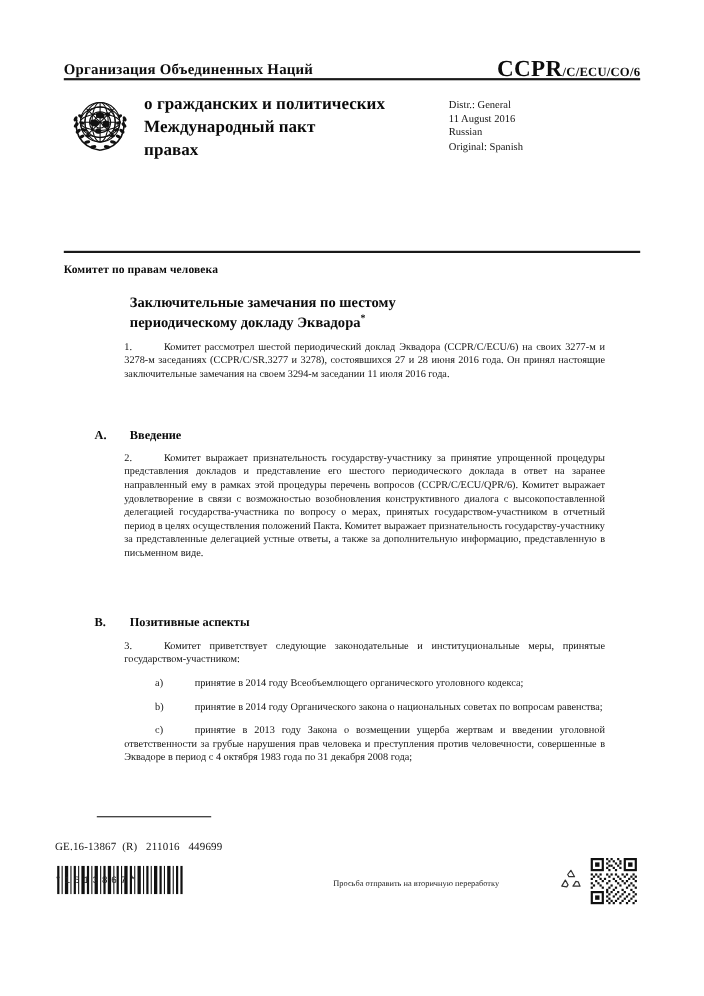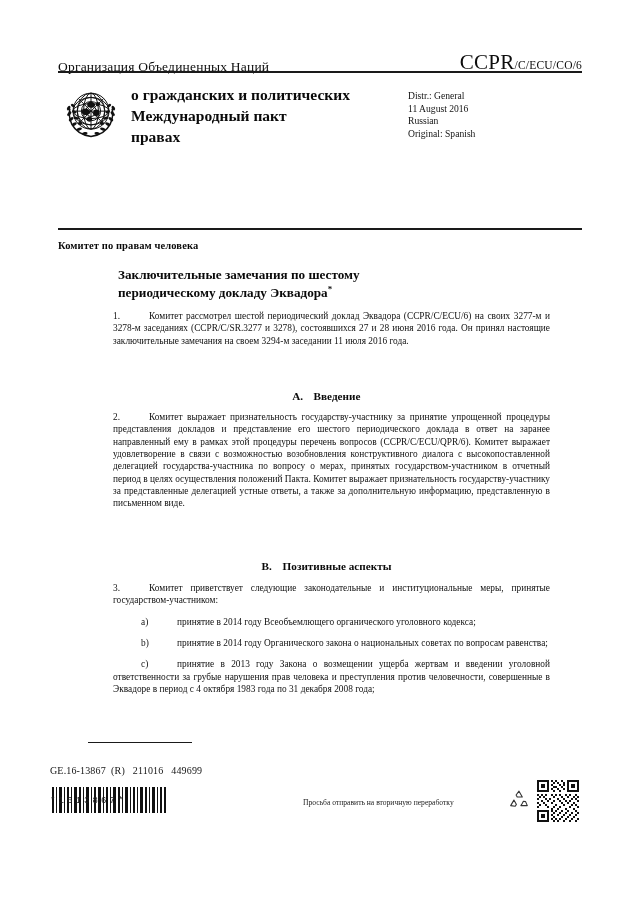--- a/index.html
+++ b/index.html
@@ -31,8 +31,9 @@
     top: 50px;
     width: 524px;
     display: flex;
-    align-items: flex-end;
+    align-items: center;
     justify-content: space-between;
+    font-weight: bold;
   }
   .org-name {
     font-size: 13.5px;

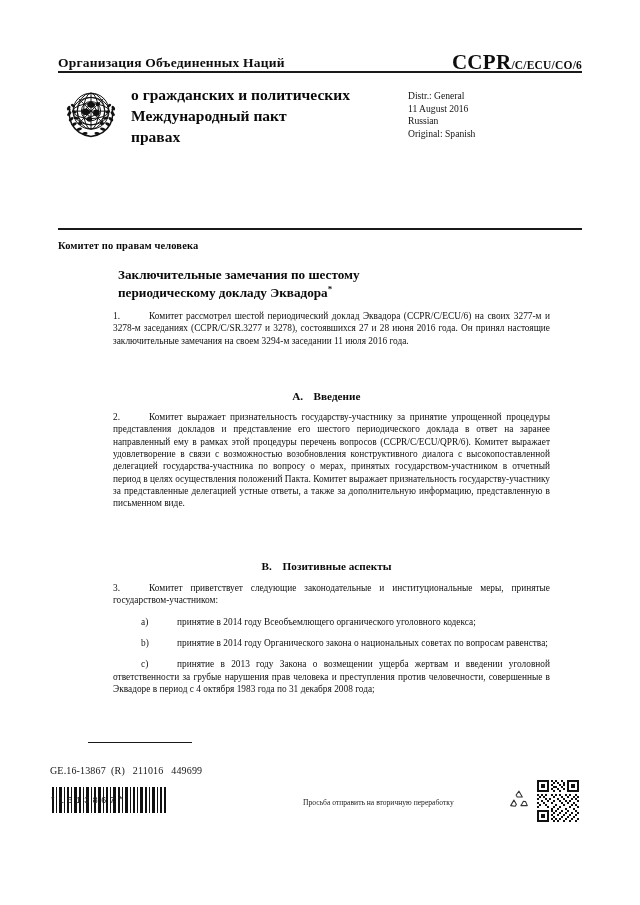--- a/index.html
+++ b/index.html
@@ -164,7 +164,6 @@
     font-weight: bold;
     font-size: 11.2px;
     color: #0a0a0a;
-    text-align: center;
   }
   h2.sec .letter {
     display: inline-block;

